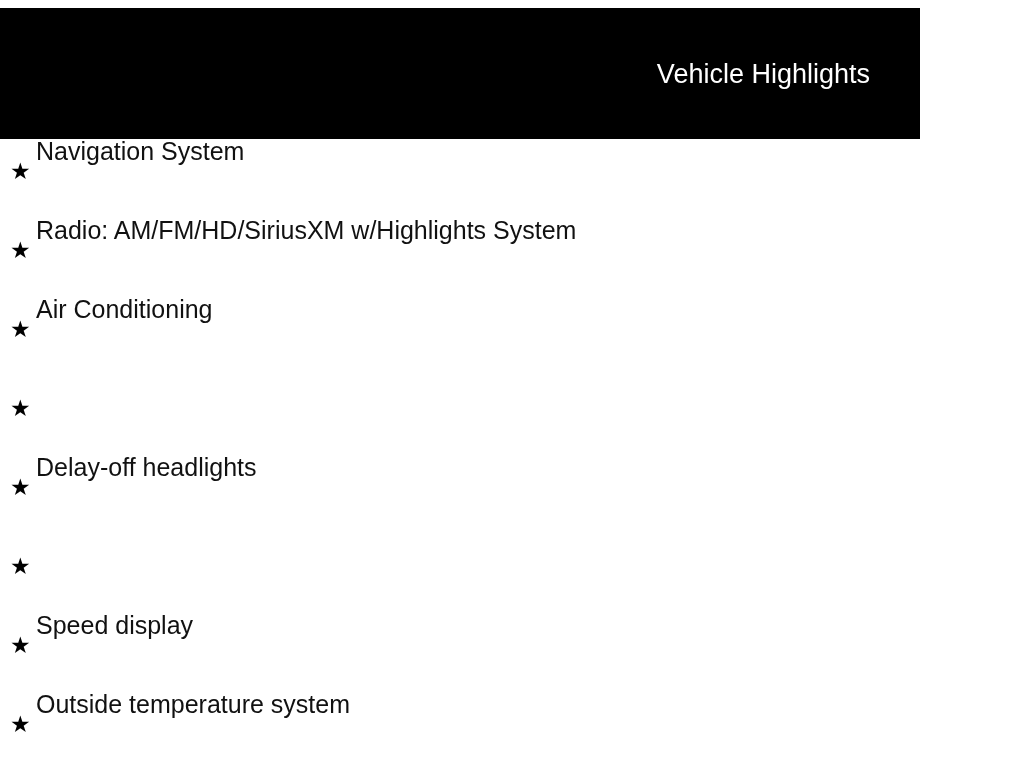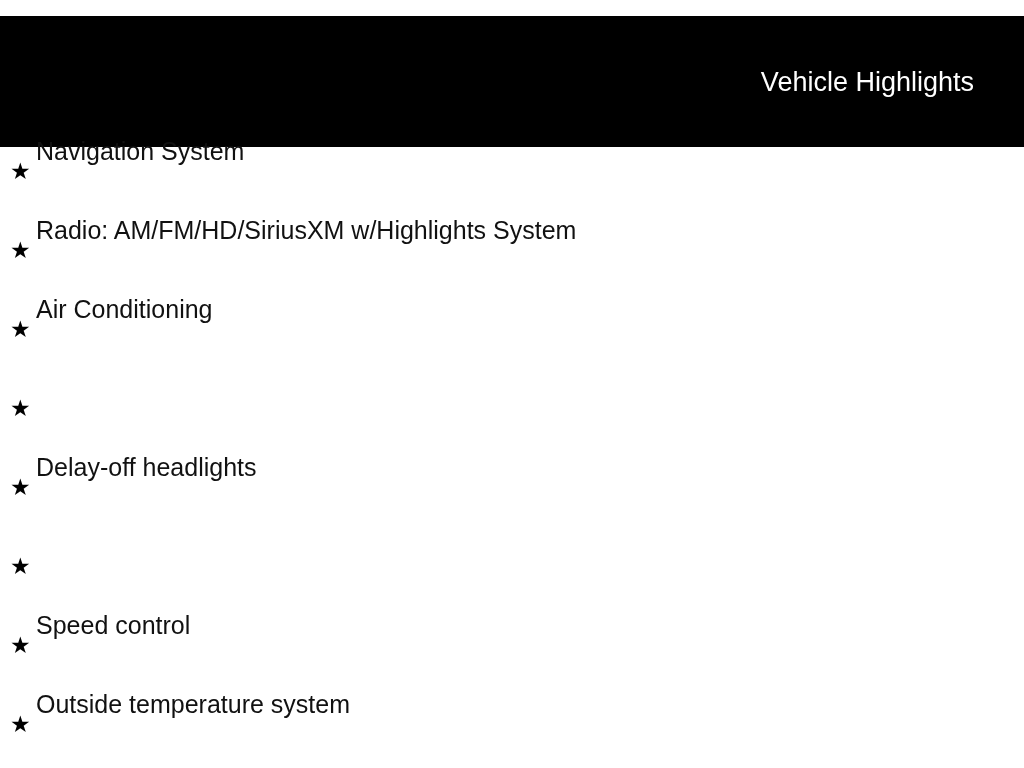--- a/index.html
+++ b/index.html
@@ -21,9 +21,9 @@
   }
   .header-bar {
     position: absolute;
-    top: 16px;
+    top: 8px;
     left: 0;
-    width: 1024px;
+    width: 920px;
     height: 131px;
     background: #000000;
   }

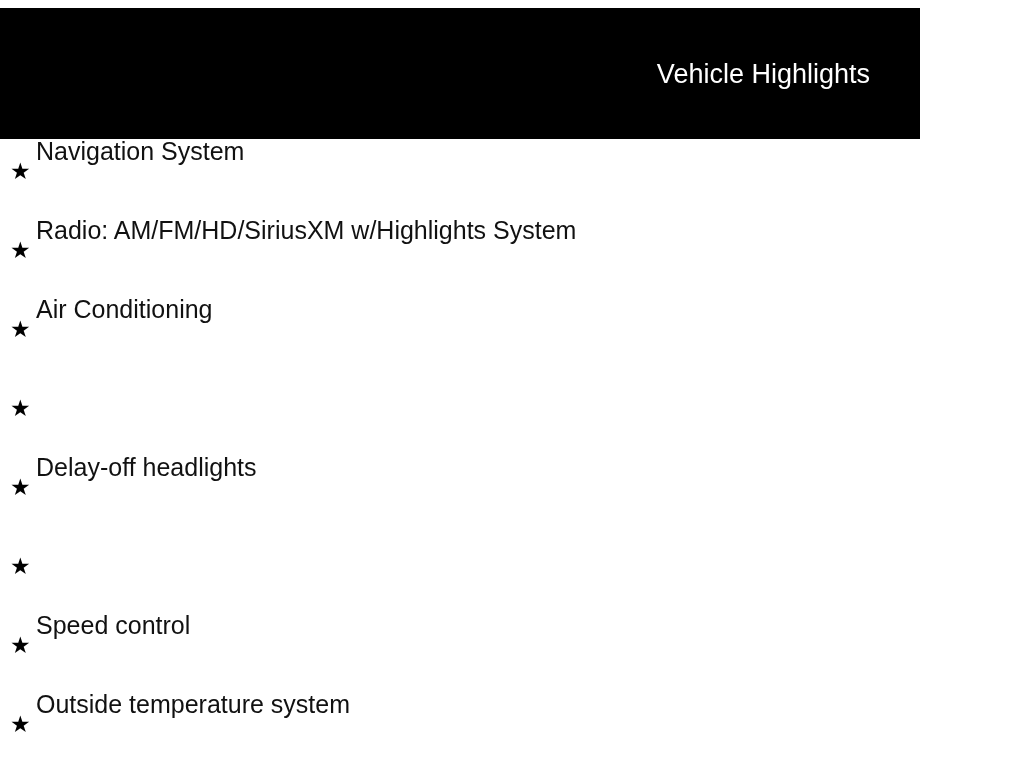--- a/index.html
+++ b/index.html
@@ -106,7 +106,7 @@
     </li>
     <li class="highlight-item">
       <span class="bullet-star">★</span>
-      <span class="item-label">Speed control</span>
+      <span class="item-label">Speed display</span>
     </li>
     <li class="highlight-item">
       <span class="bullet-star">★</span>

